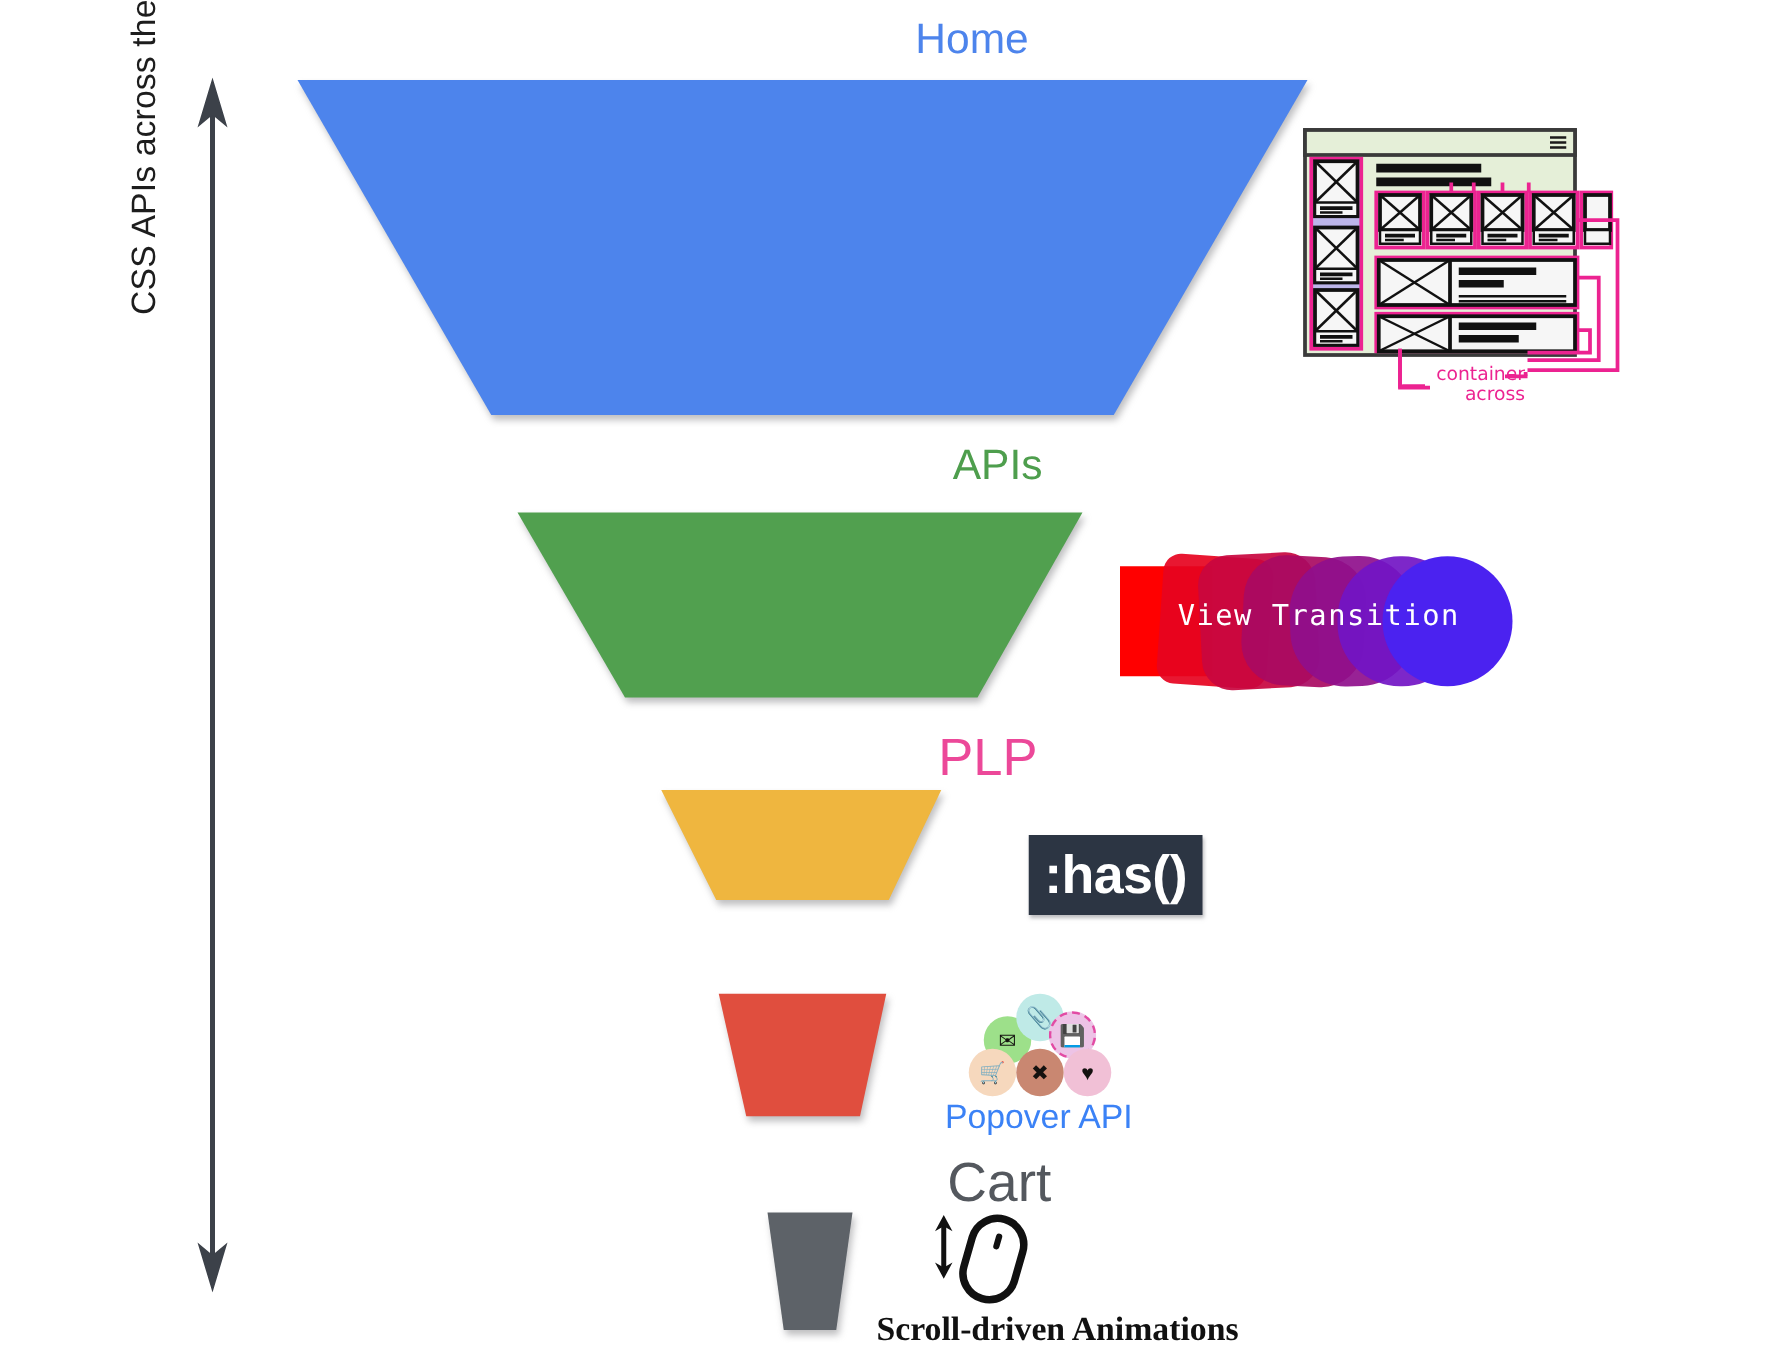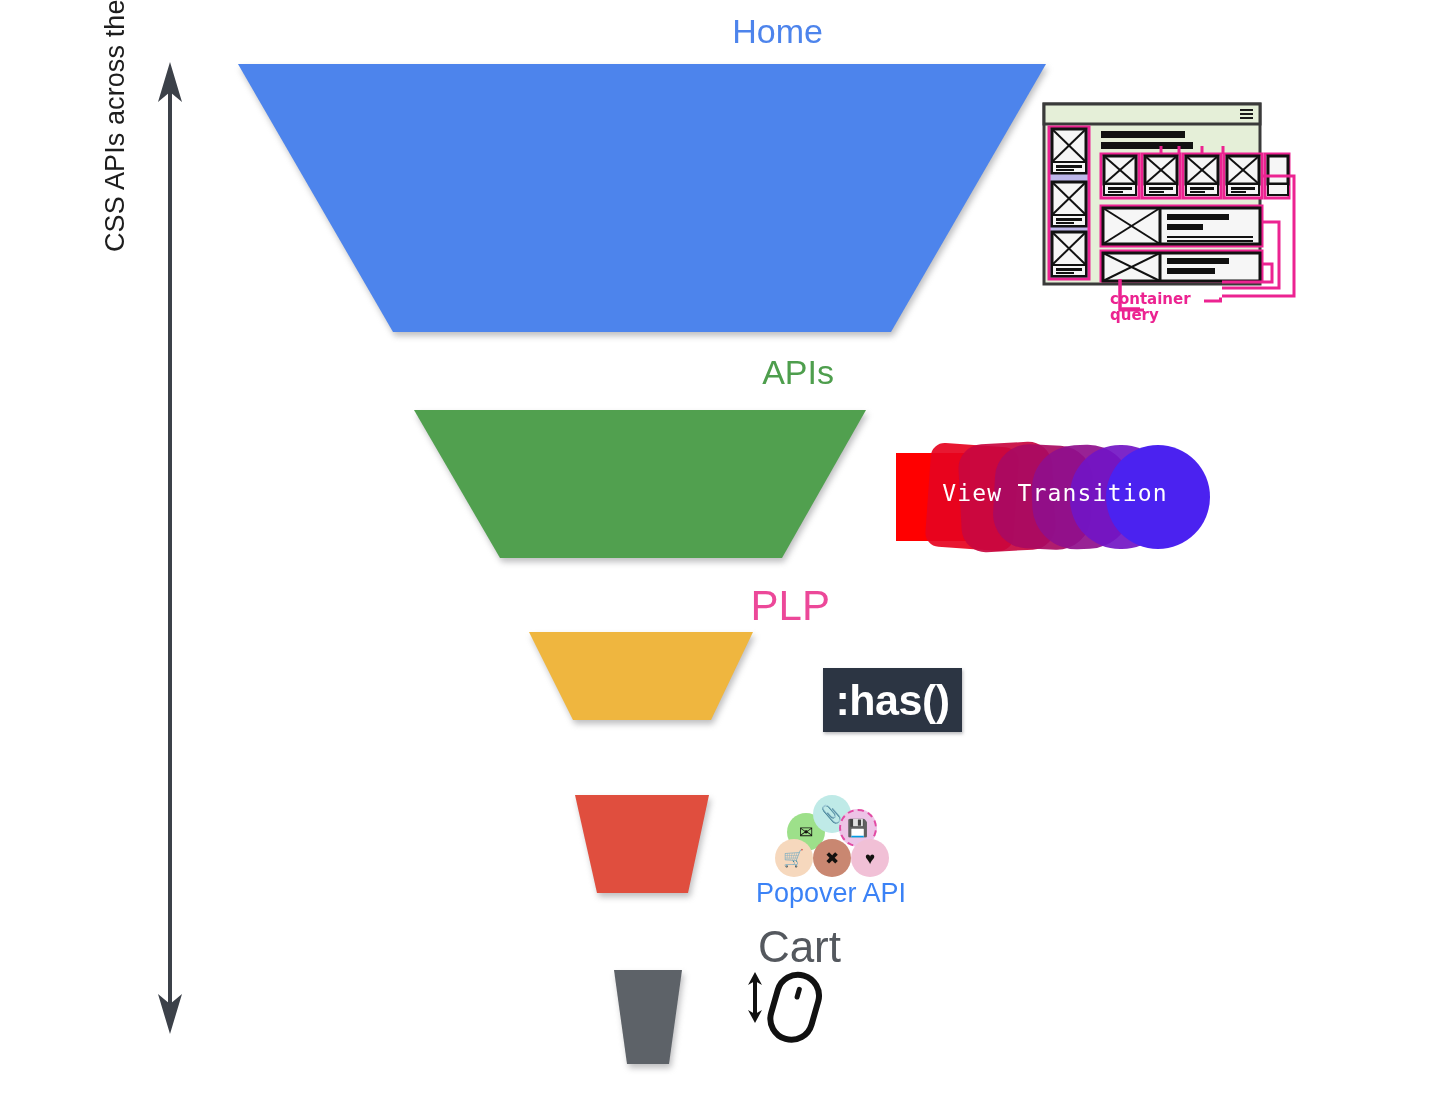--- a/index.html
+++ b/index.html
@@ -23,8 +23,8 @@
   .wireframe{position:absolute;left:1034px;top:96px;width:286px;height:246px;}
   .wireframe svg{display:block;}
   .cq-text{position:absolute;left:1110px;top:291px;width:110px;
-      text-align:left;color:#ec2391;font-size:15px;line-height:1.08;
-      font-weight:bold;font-family:"DejaVu Sans",sans-serif;}
+      text-align:right;color:#ec2391;font-size:15px;line-height:1.08;
+      font-weight:normal;font-family:"DejaVu Sans",sans-serif;}
 
   
   .vt{position:absolute;left:890px;top:437px;width:330px;height:120px;}

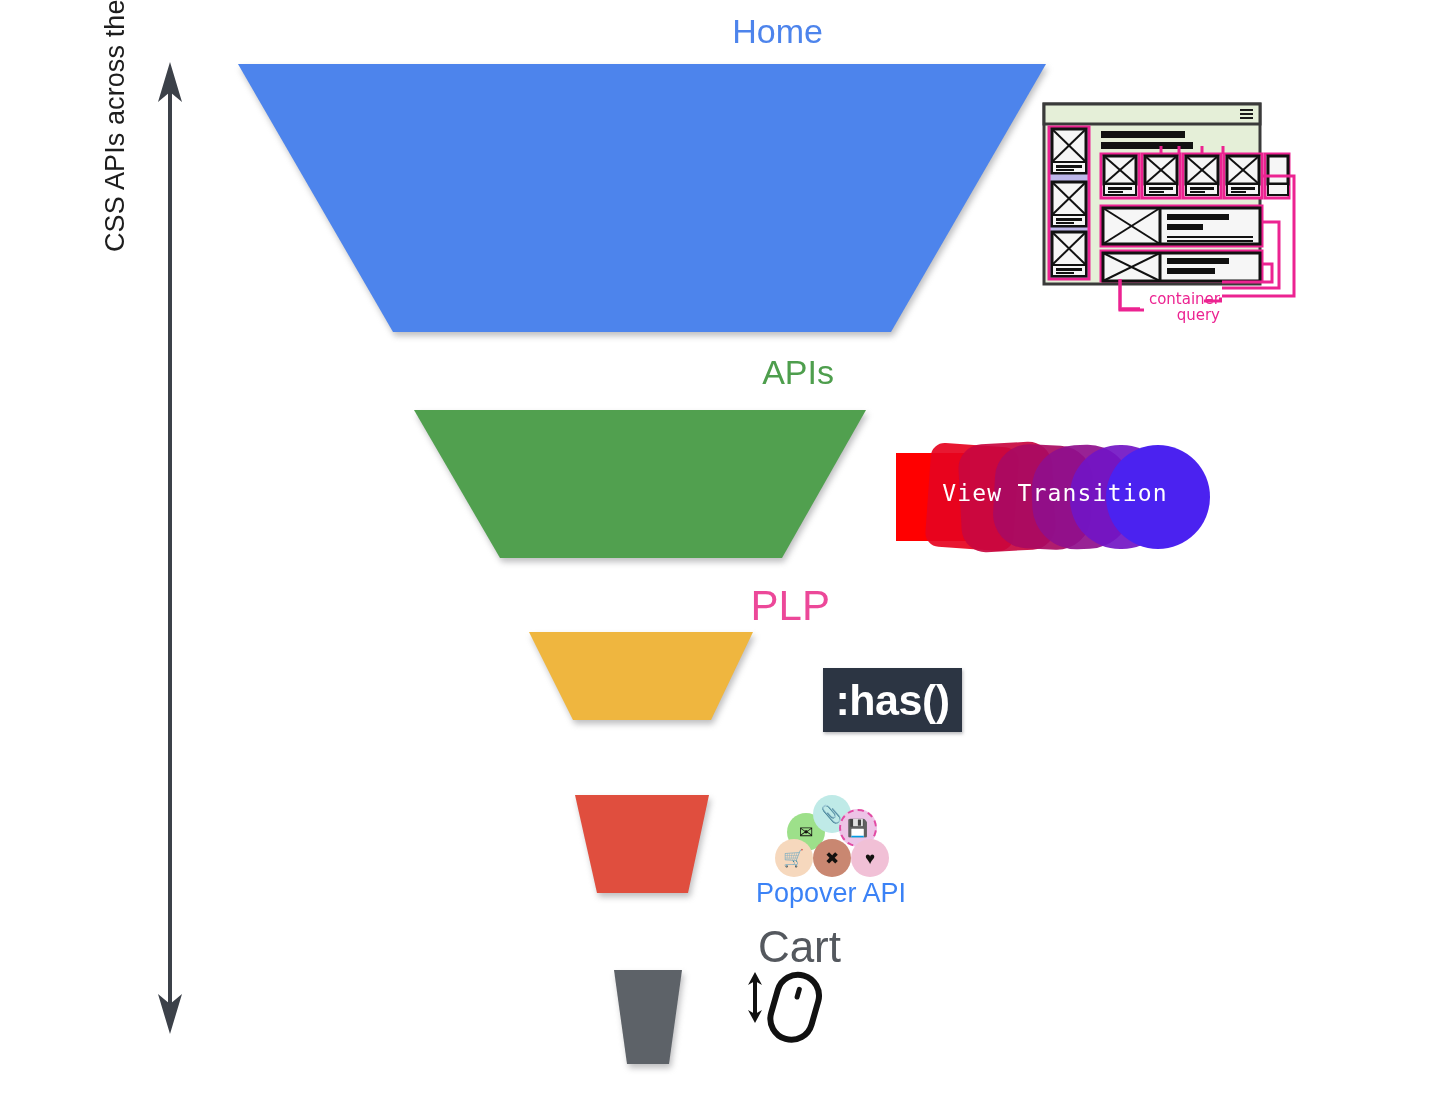--- a/index.html
+++ b/index.html
@@ -227,7 +227,7 @@
   </div>
   <div class="cq-text">
     <div>container</div>
-    <div>query</div>
+    <div>across</div>
   </div>
 
   <div class="vt">

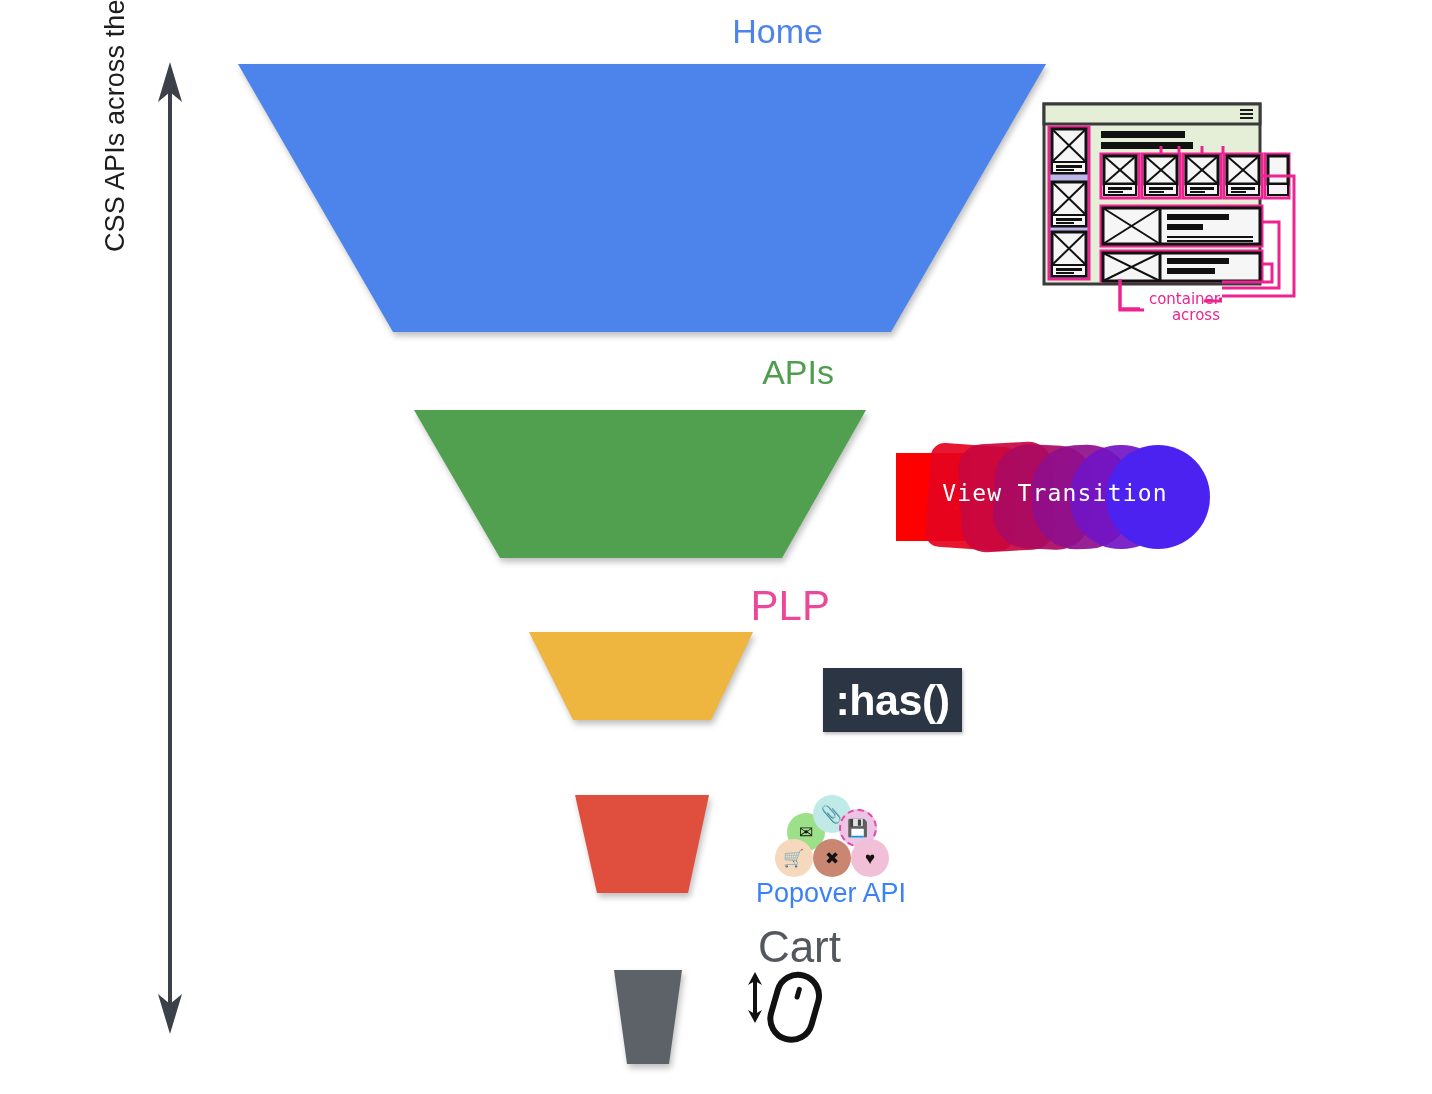--- a/index.html
+++ b/index.html
@@ -283,6 +283,7 @@
       </g>
     </svg>
   </div>
+  <div class="sda-label">Scroll-driven Animations</div>
 
 </div>
 

